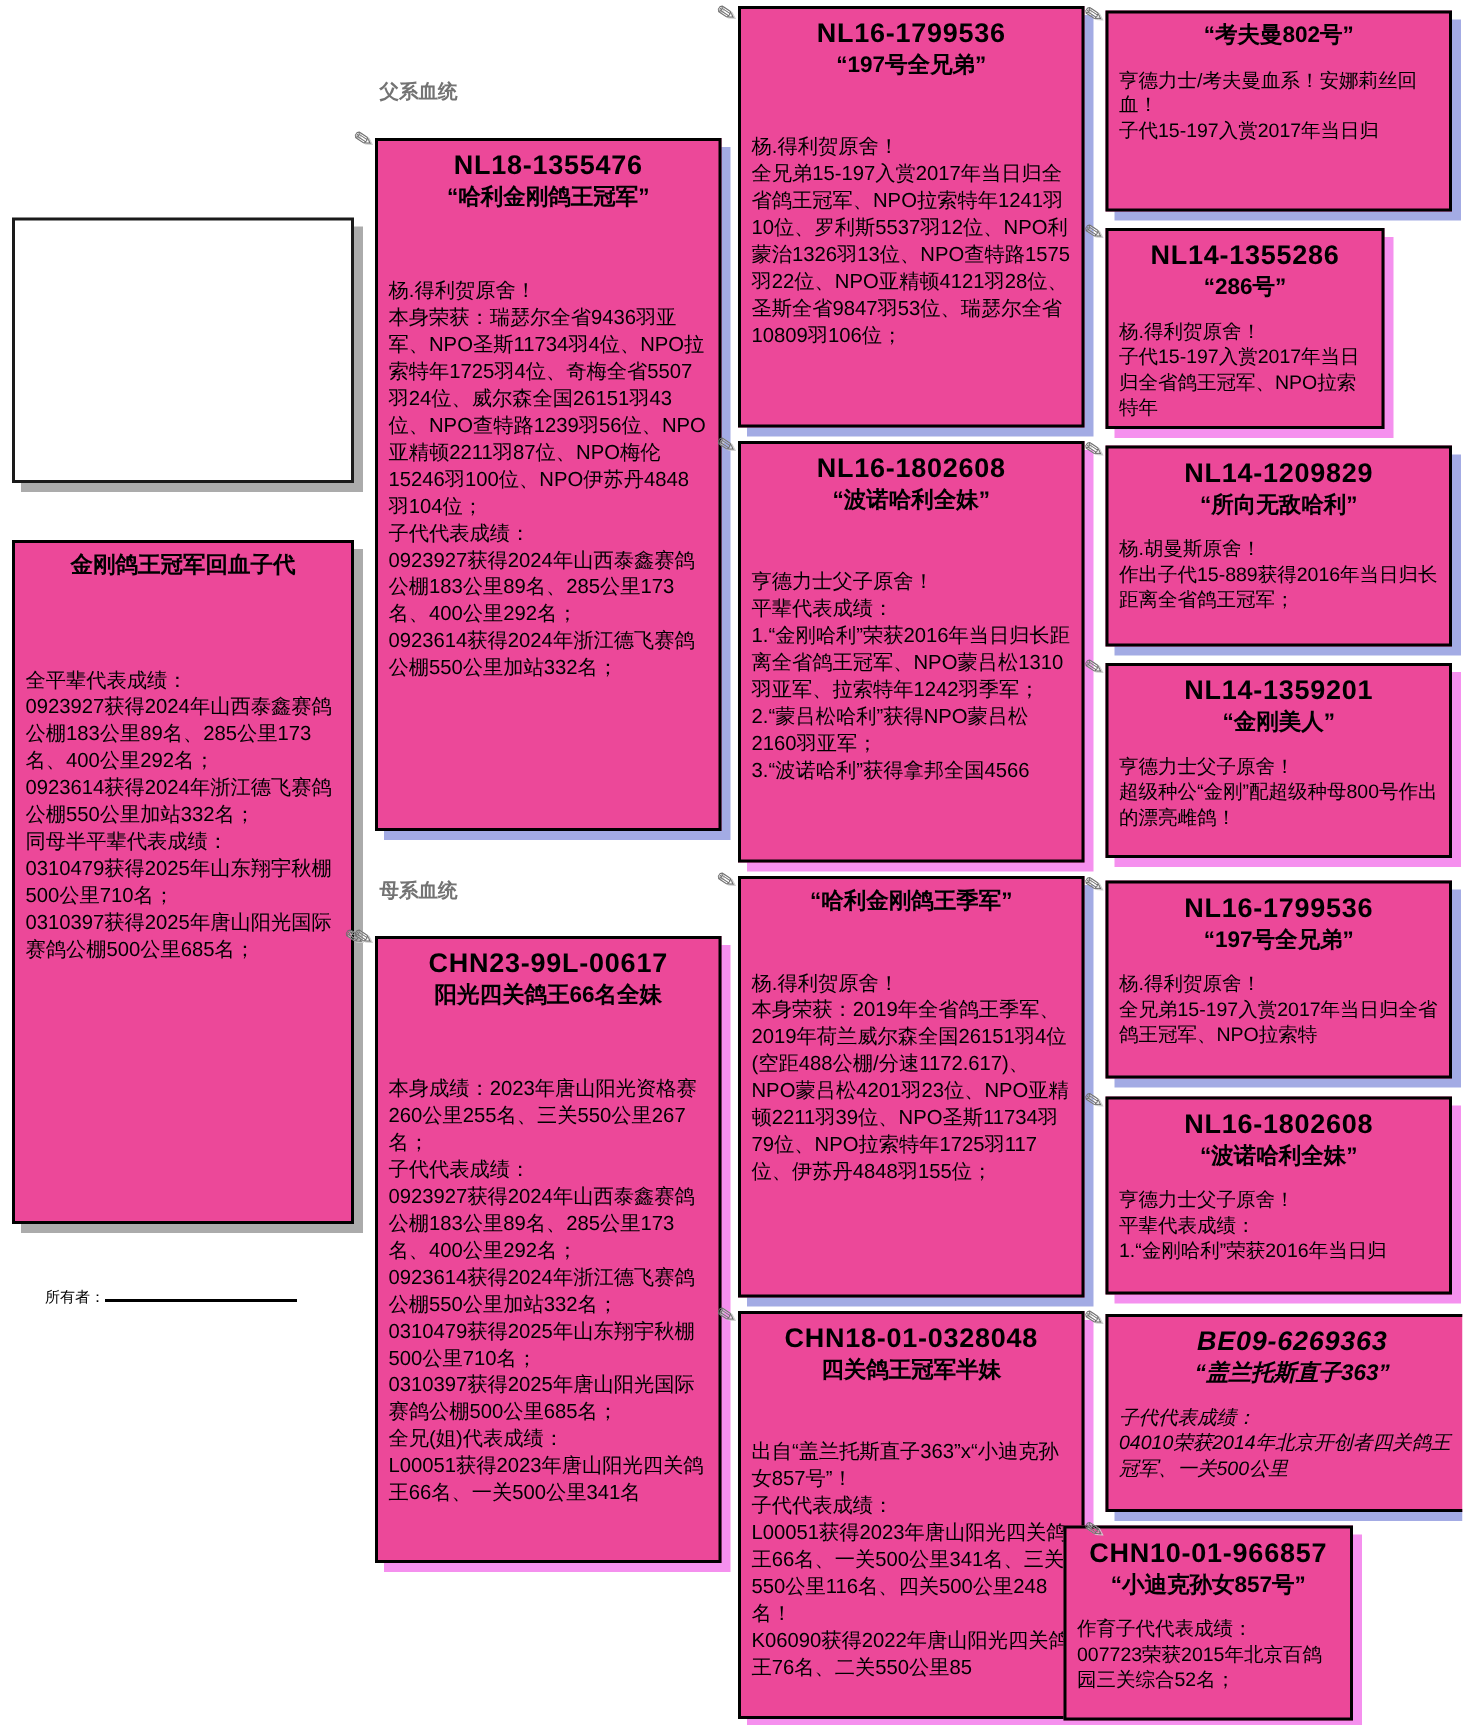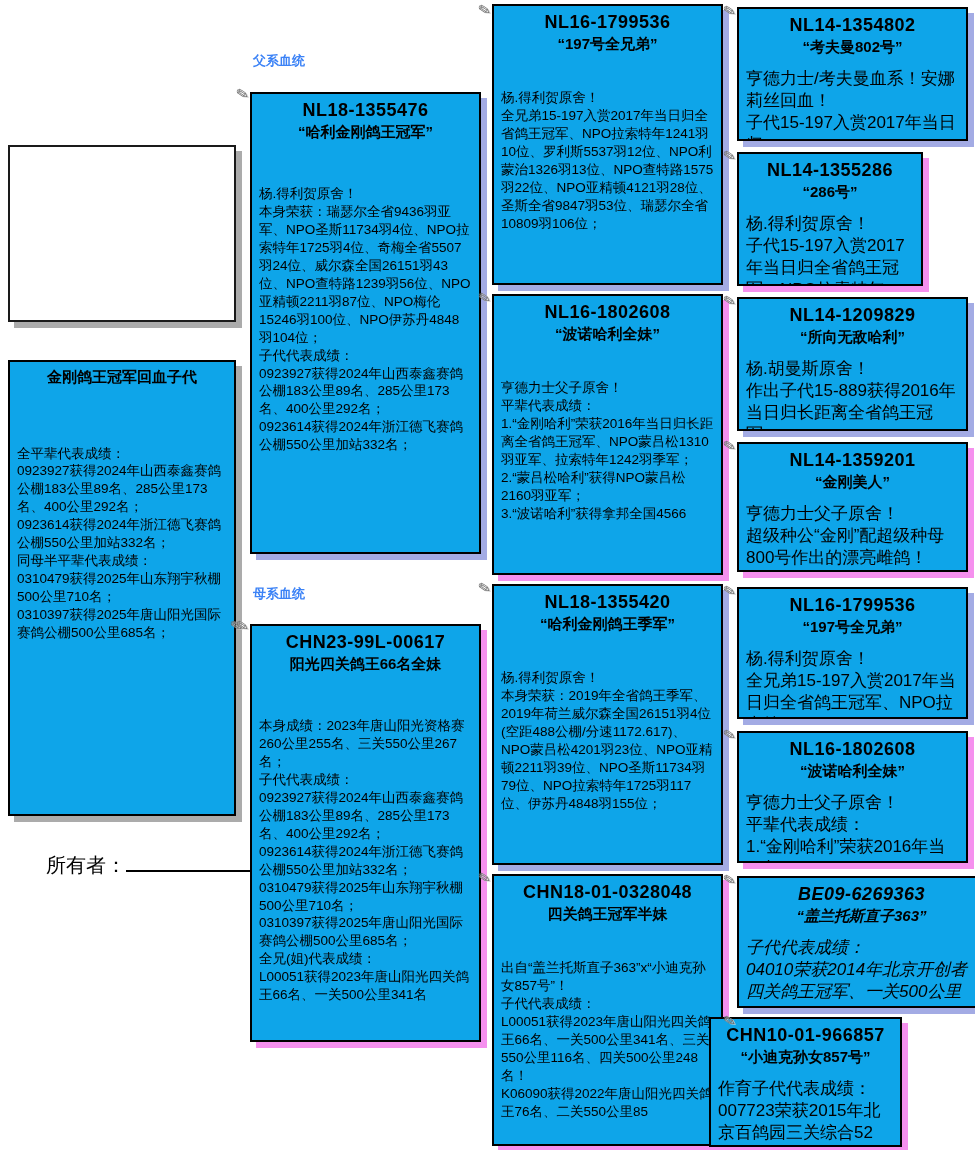--- a/index.html
+++ b/index.html
@@ -6,7 +6,7 @@
   body{font-family:"Liberation Sans","DejaVu Sans",sans-serif;color:#000;}
   #canvas{position:relative;width:975px;height:1150px;background:#fff;overflow:hidden;}
 
-  .pbox{position:absolute;background:#0ea5e9;border:2px solid #000;box-sizing:border-box;
+  .pbox{position:absolute;background:#ec4899;border:2px solid #000;box-sizing:border-box;
         padding:5px 7px;overflow:hidden;}
   .photo{position:absolute;background:#fff;border:2px solid #1a1a1a;box-sizing:border-box;}
   .ring{text-align:center;font-weight:bold;font-size:18px;line-height:1.25;letter-spacing:.5px;white-space:nowrap;}

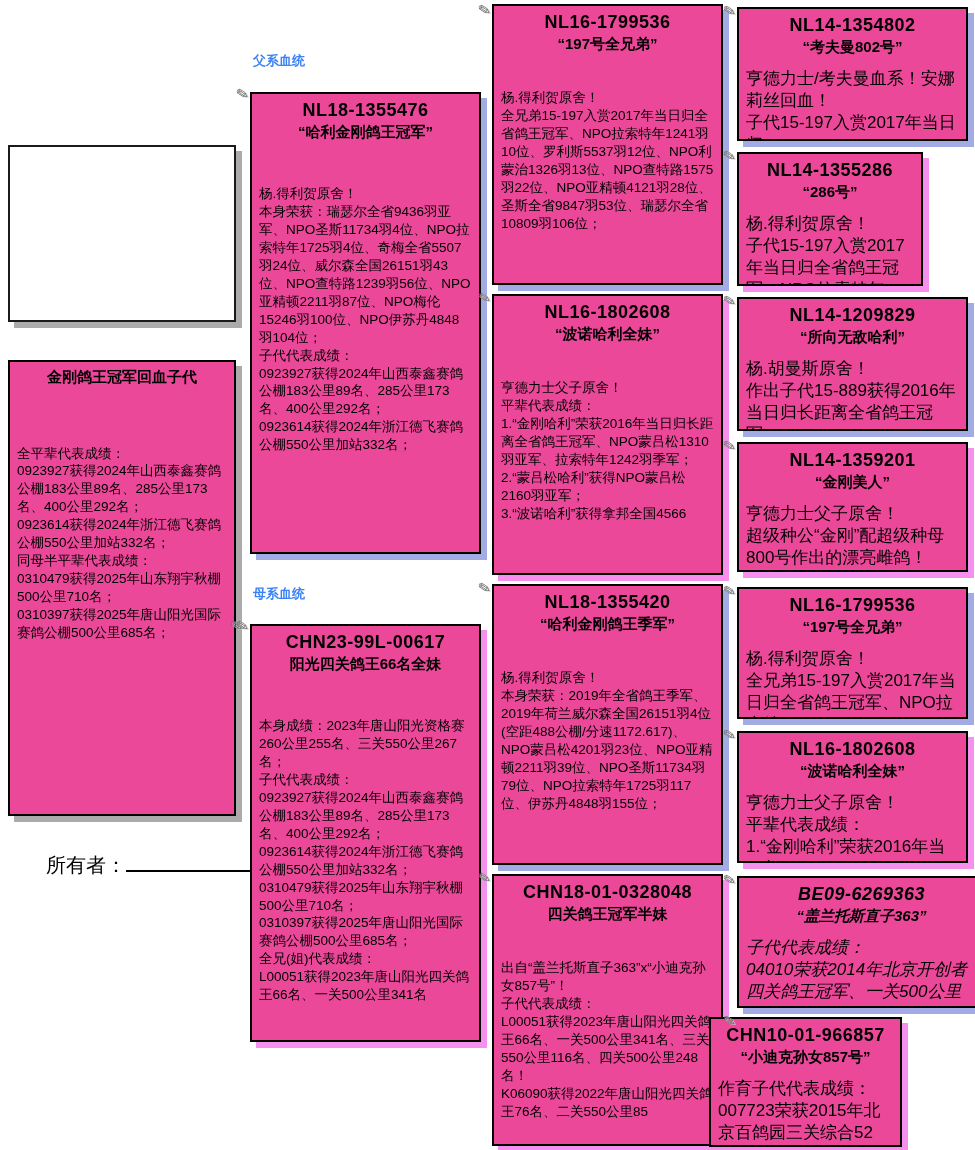--- a/index.html
+++ b/index.html
@@ -107,7 +107,6 @@
   </div>
 
   <div class="pbox sire" style="left: 737px; top: 7px; width: 231px; height: 134px; box-shadow: rgb(163, 171, 228) 6px 6px 0px;">
-    <div class="ring">NL14-1354802</div>
     <div class="pname">“考夫曼802号”</div>
     <div class="pbody small gap-sm">亨德力士/考夫曼血系！安娜莉丝回血！
 子代15-197入赏2017年当日归</div>

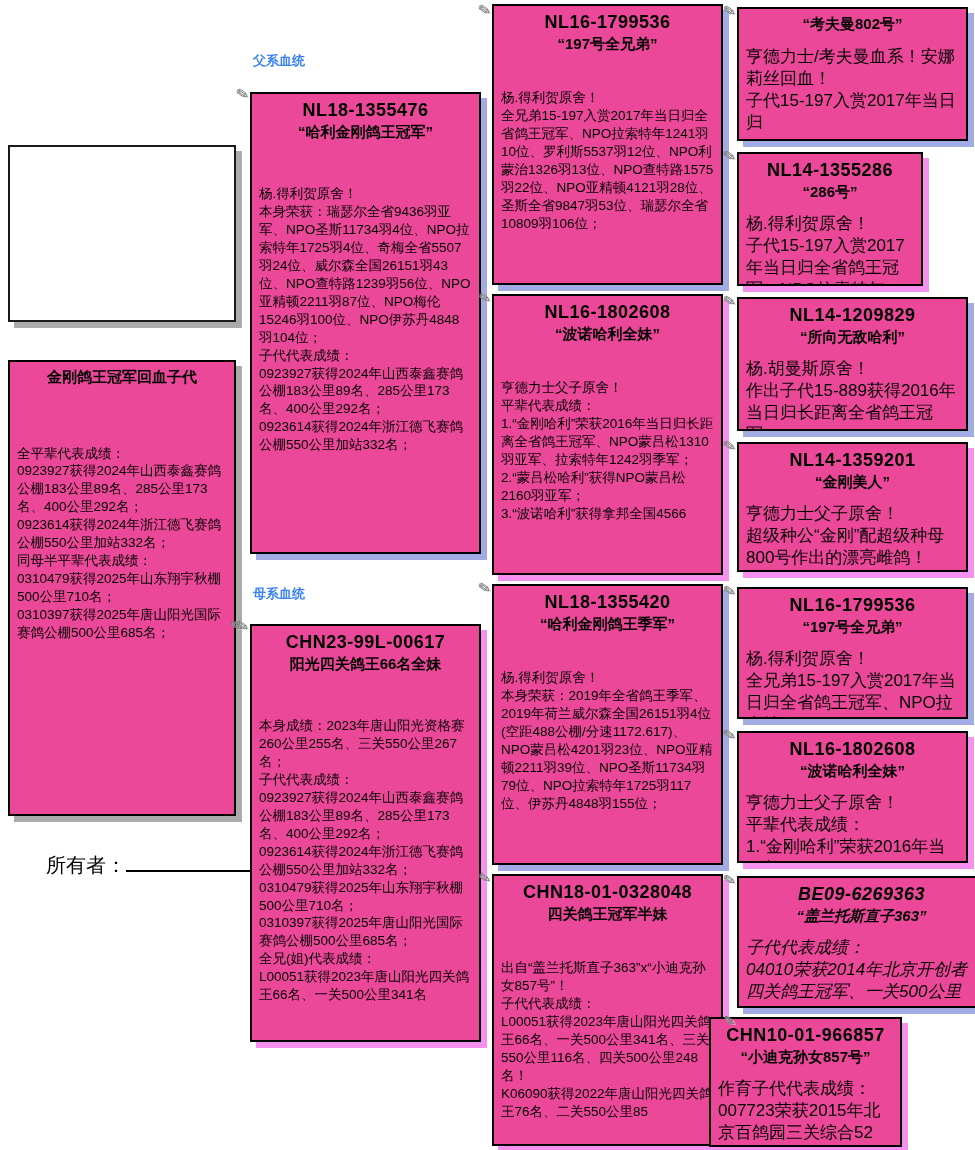--- a/index.html
+++ b/index.html
@@ -18,7 +18,7 @@
   .gap-md{margin-top:36px;}
   .gap-sm{margin-top:12px;}
 
-  .branch-label{position:absolute;font-size:13px;font-weight:bold;color:#3b82f6;}
+  .branch-label{position:absolute;font-size:13px;font-weight:bold;color:#737373;}
   .owner-line{position:absolute;font-size:20px;margin-left:16px;}
   .owner-blank{display:inline-block;width:128px;border-bottom:2px solid #000;height:14px;vertical-align:baseline;}
 

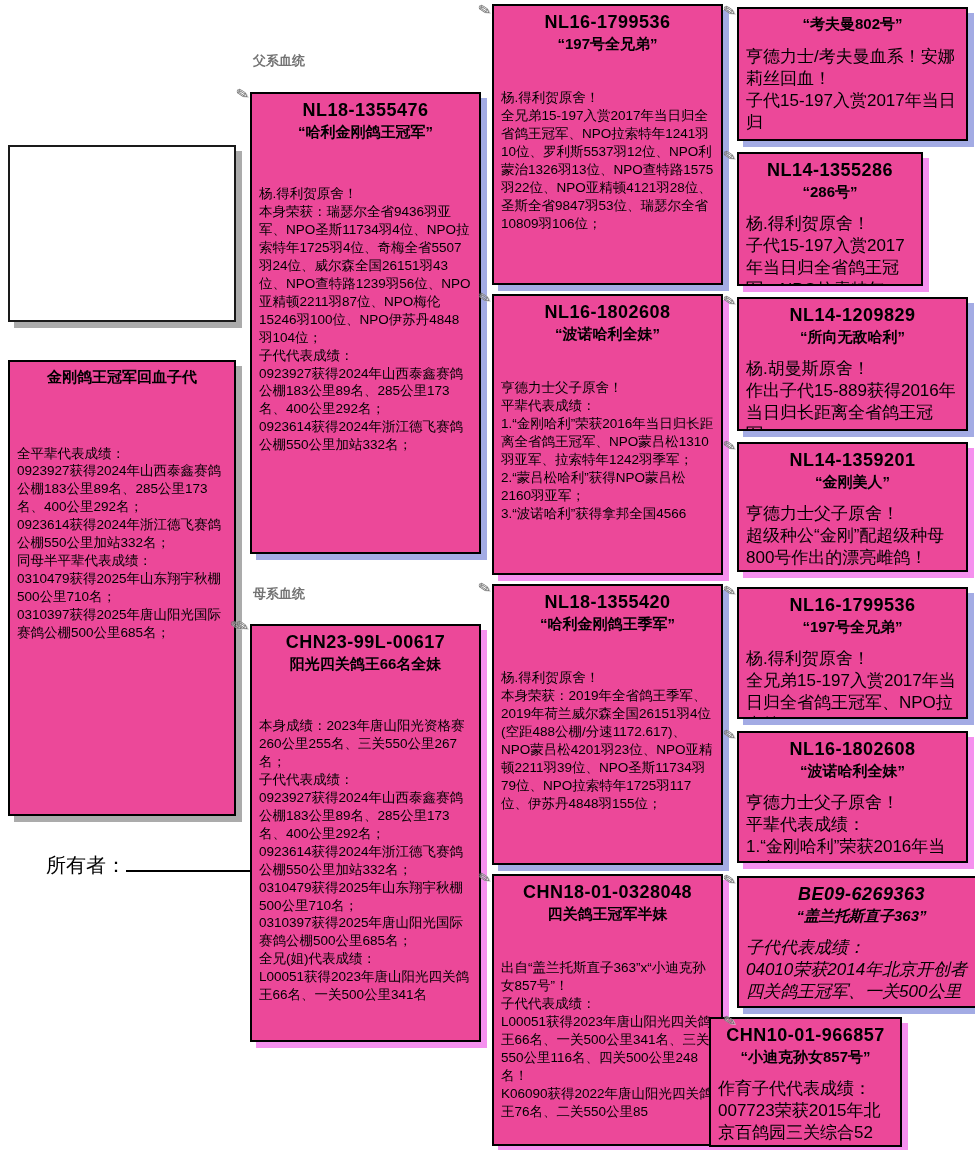--- a/index.html
+++ b/index.html
@@ -12,7 +12,7 @@
   .ring{text-align:center;font-weight:bold;font-size:18px;line-height:1.25;letter-spacing:.5px;white-space:nowrap;}
   .pname{text-align:center;font-weight:bold;font-size:15px;line-height:1.3;white-space:nowrap;}
   .pbody{font-size:13.5px;line-height:1.33;white-space:pre-line;text-align:left;}
-  .pbody.small{font-size:17px;line-height:1.3;}
+  .pbody.small{font-size:13px;line-height:1.3;}
   .gap-xl{margin-top:58px;}
   .gap-lg{margin-top:44px;}
   .gap-md{margin-top:36px;}

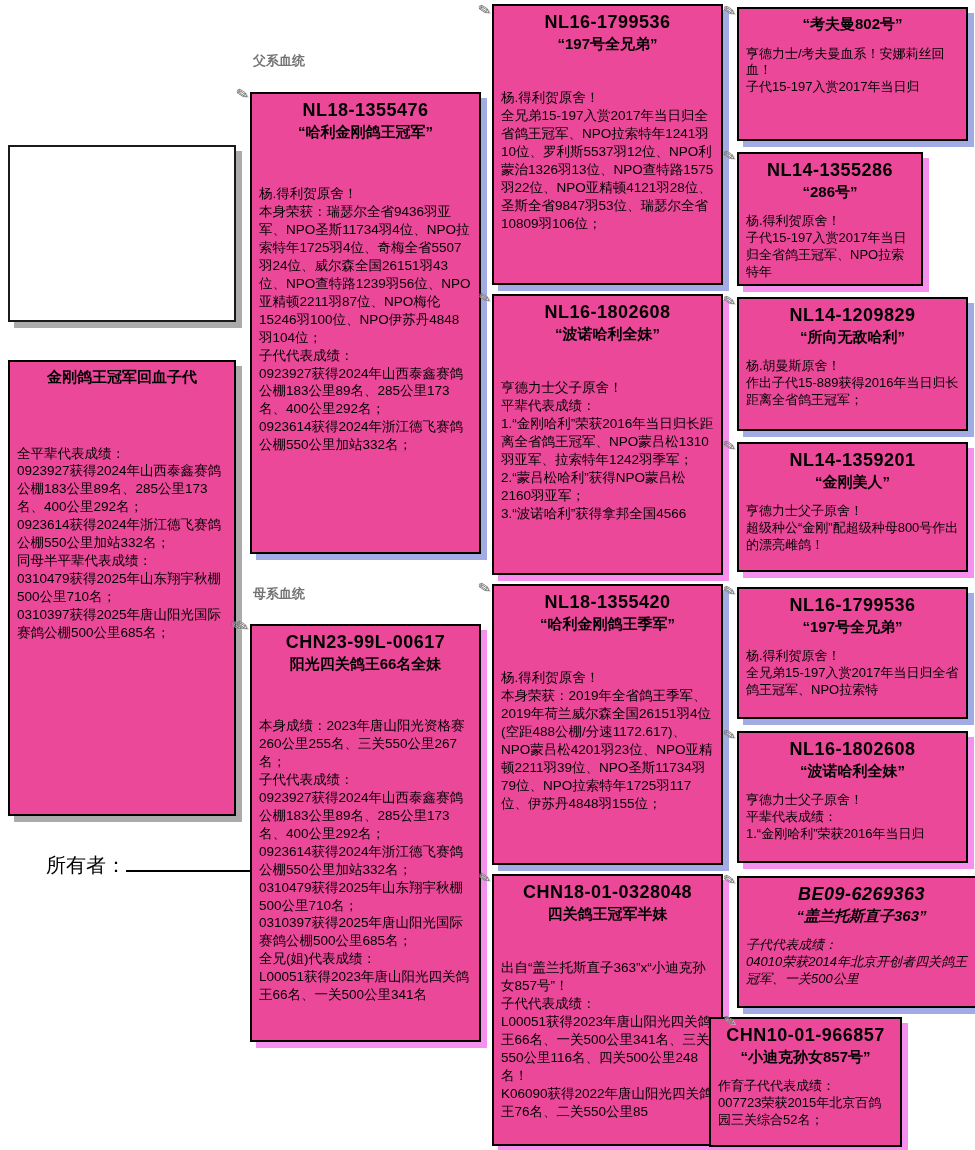--- a/index.html
+++ b/index.html
@@ -91,7 +91,6 @@
   </div>
 
   <div class="pbox sire" style="left: 492px; top: 584px; width: 231px; height: 281px; box-shadow: rgb(163, 171, 228) 6px 6px 0px;">
-    <div class="ring">NL18-1355420</div>
     <div class="pname">“哈利金刚鸽王季军”</div>
     <div class="pbody gap-md">杨.得利贺原舍！
 本身荣获：2019年全省鸽王季军、2019年荷兰威尔森全国26151羽4位(空距488公棚/分速1172.617)、NPO蒙吕松4201羽23位、NPO亚精顿2211羽39位、NPO圣斯11734羽79位、NPO拉索特年1725羽117位、伊苏丹4848羽155位；</div>

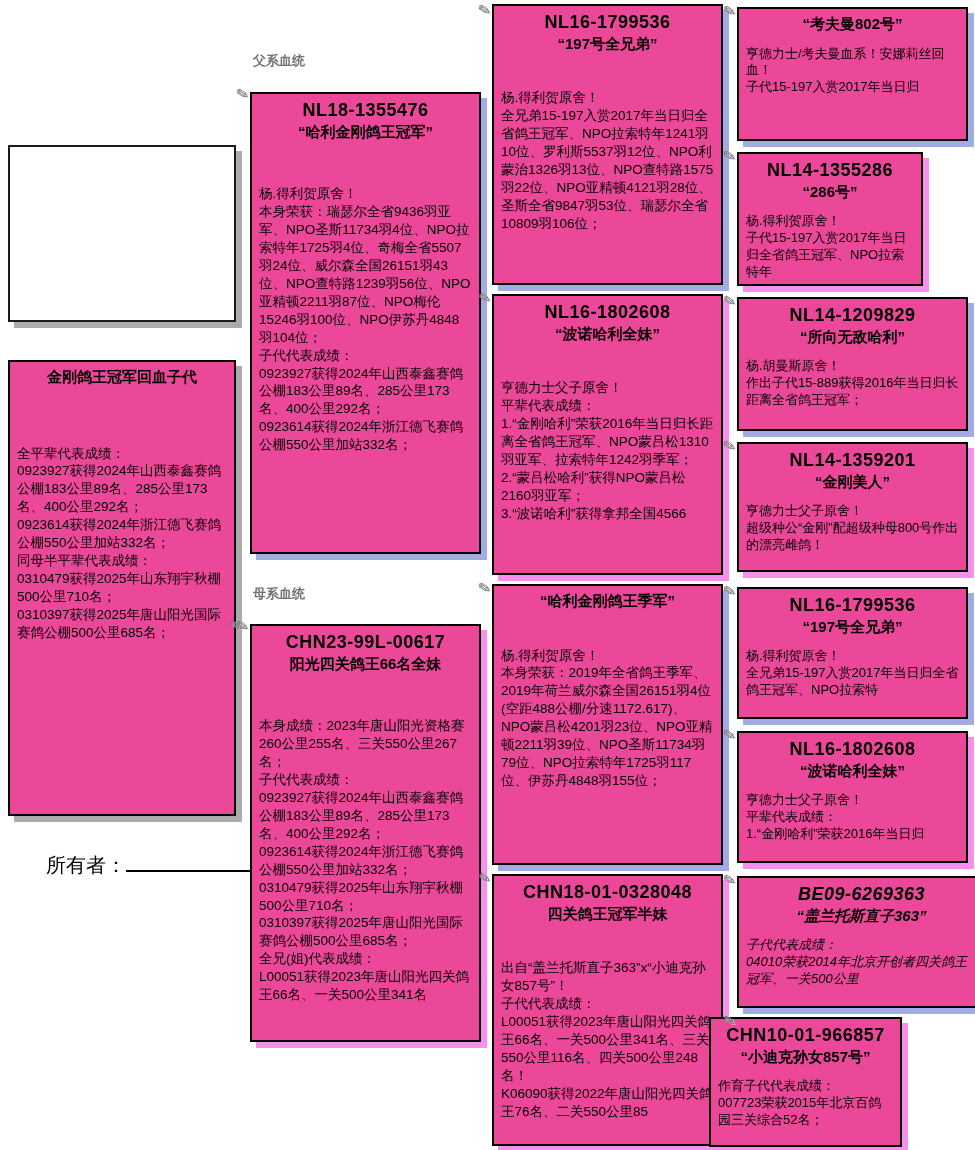--- a/index.html
+++ b/index.html
@@ -19,7 +19,7 @@
   .gap-sm{margin-top:12px;}
 
   .branch-label{position:absolute;font-size:13px;font-weight:bold;color:#737373;}
-  .owner-line{position:absolute;font-size:20px;margin-left:16px;}
+  .owner-line{position:absolute;font-size:10px;}
   .owner-blank{display:inline-block;width:128px;border-bottom:2px solid #000;height:14px;vertical-align:baseline;}
 
   .pencil{position:absolute;font-size:15px;color:#6f6f6f;transform:rotate(-12deg);

